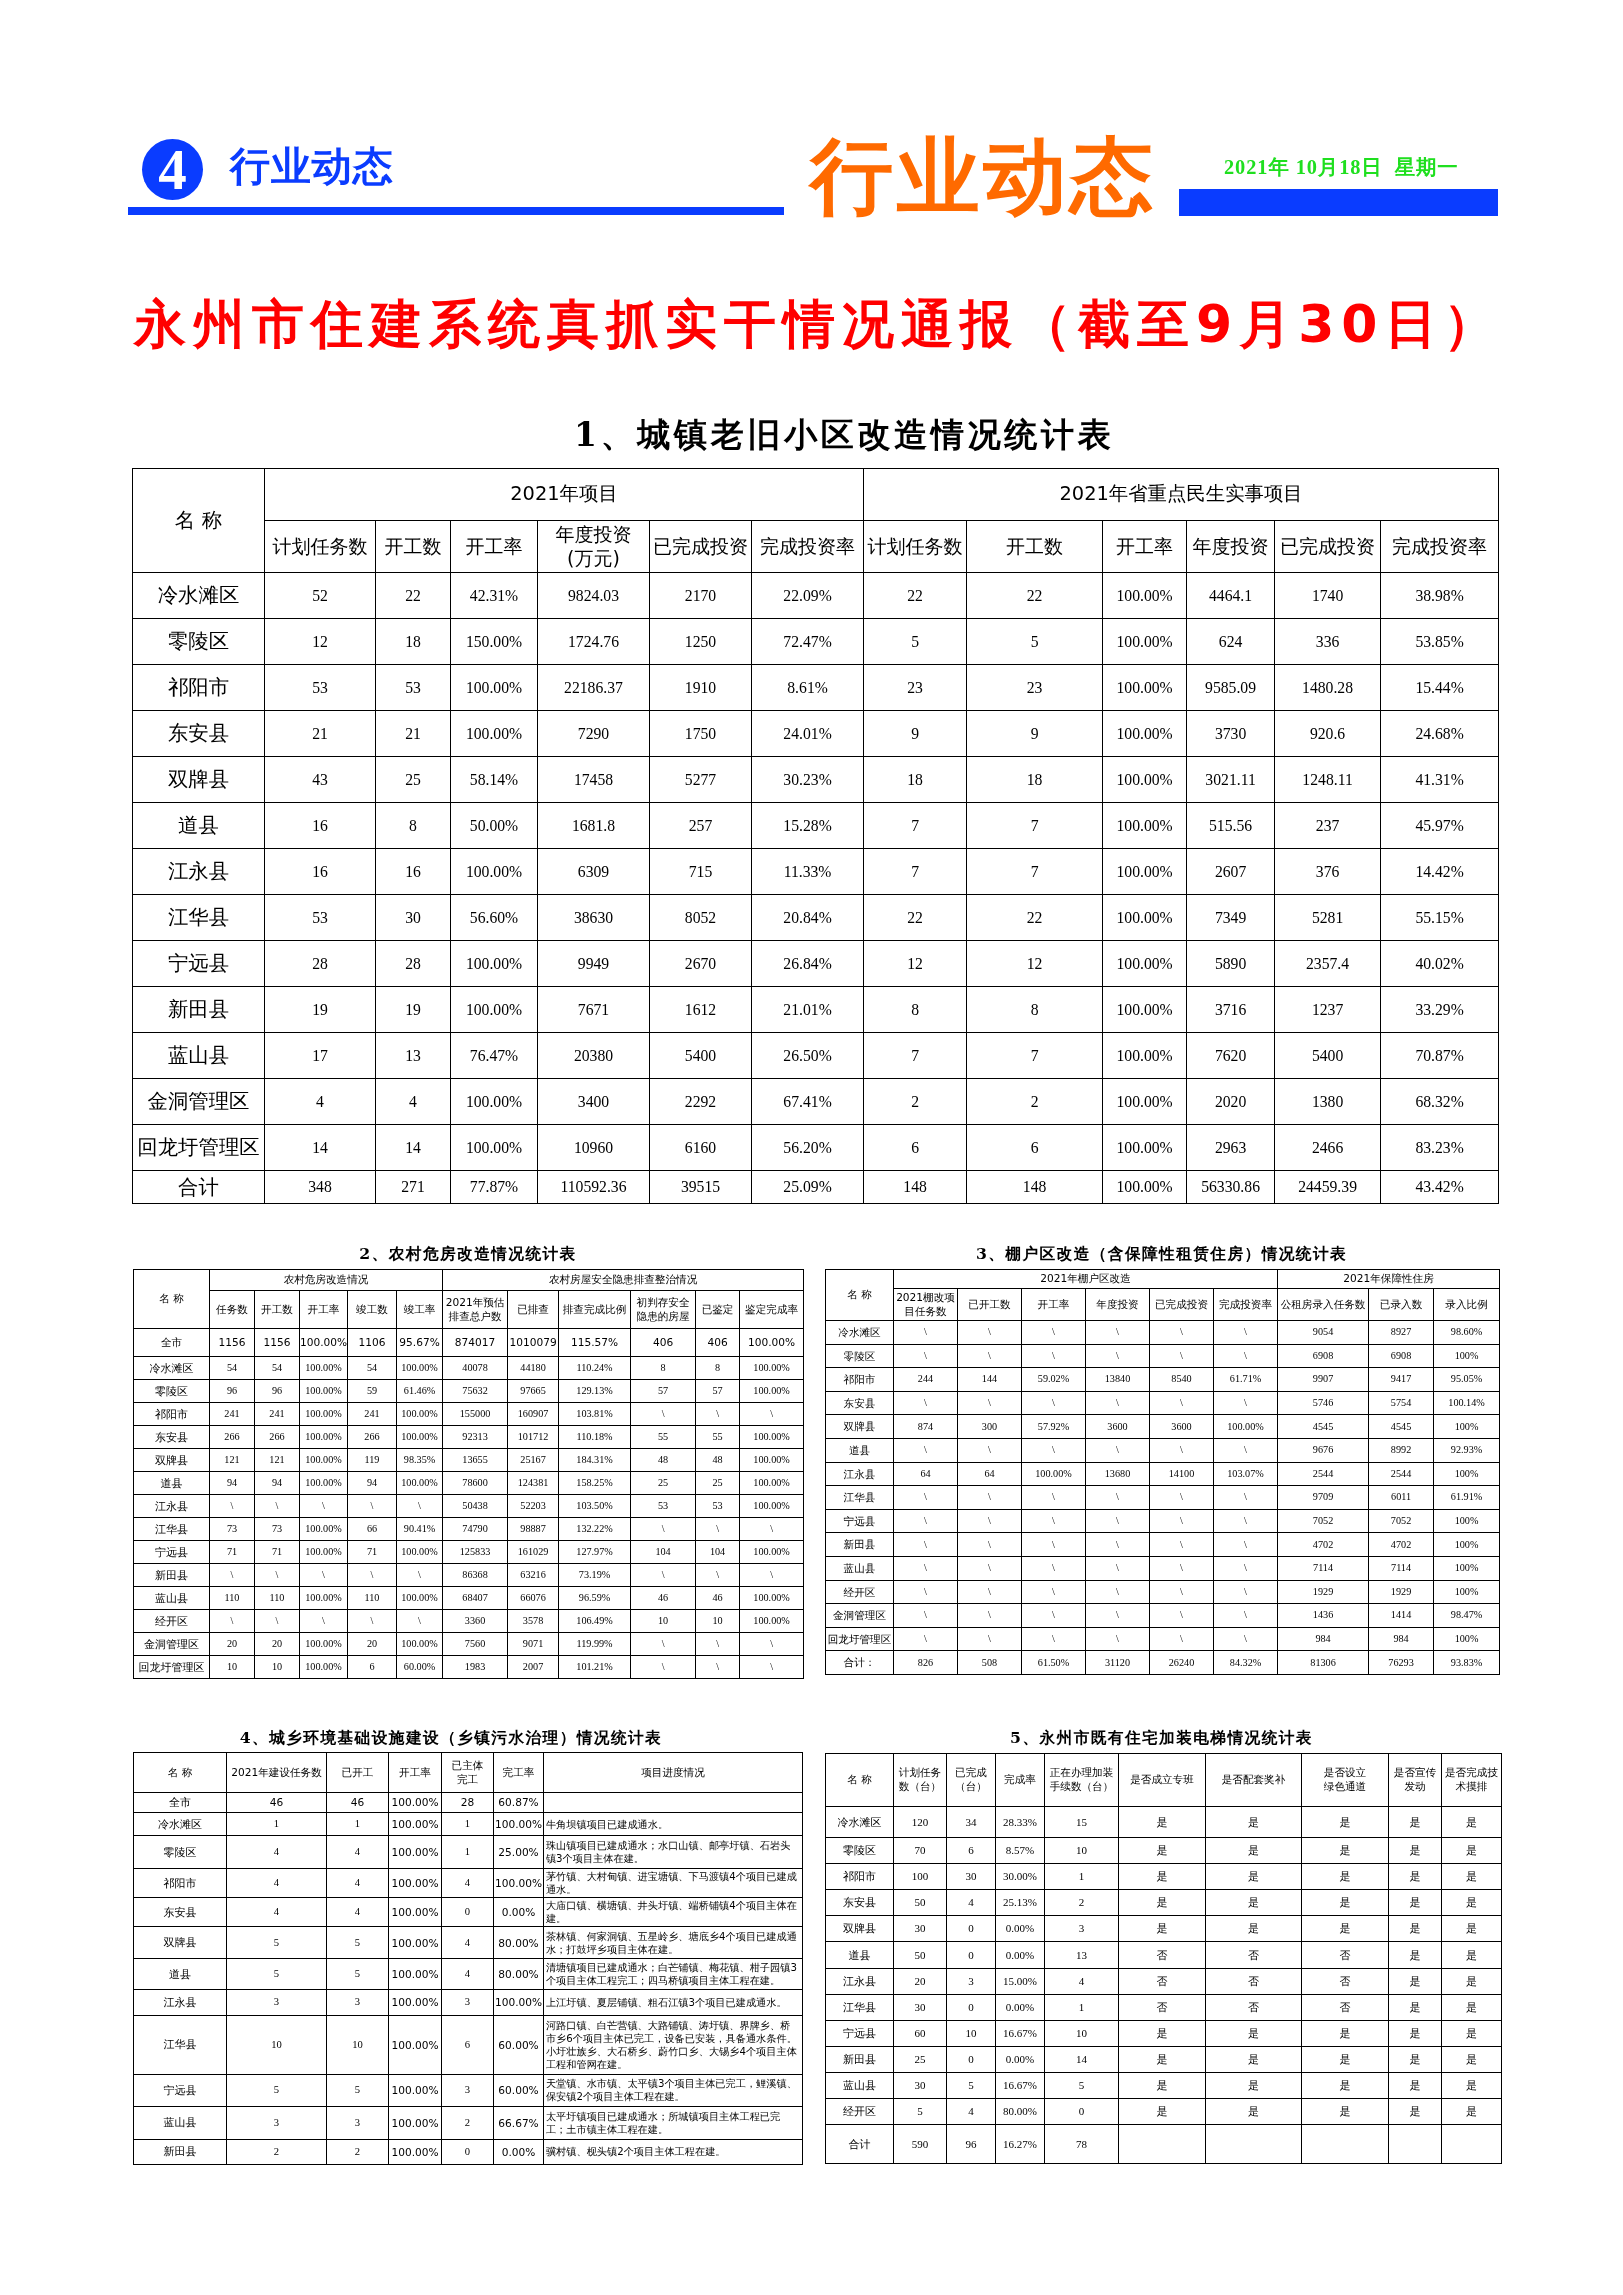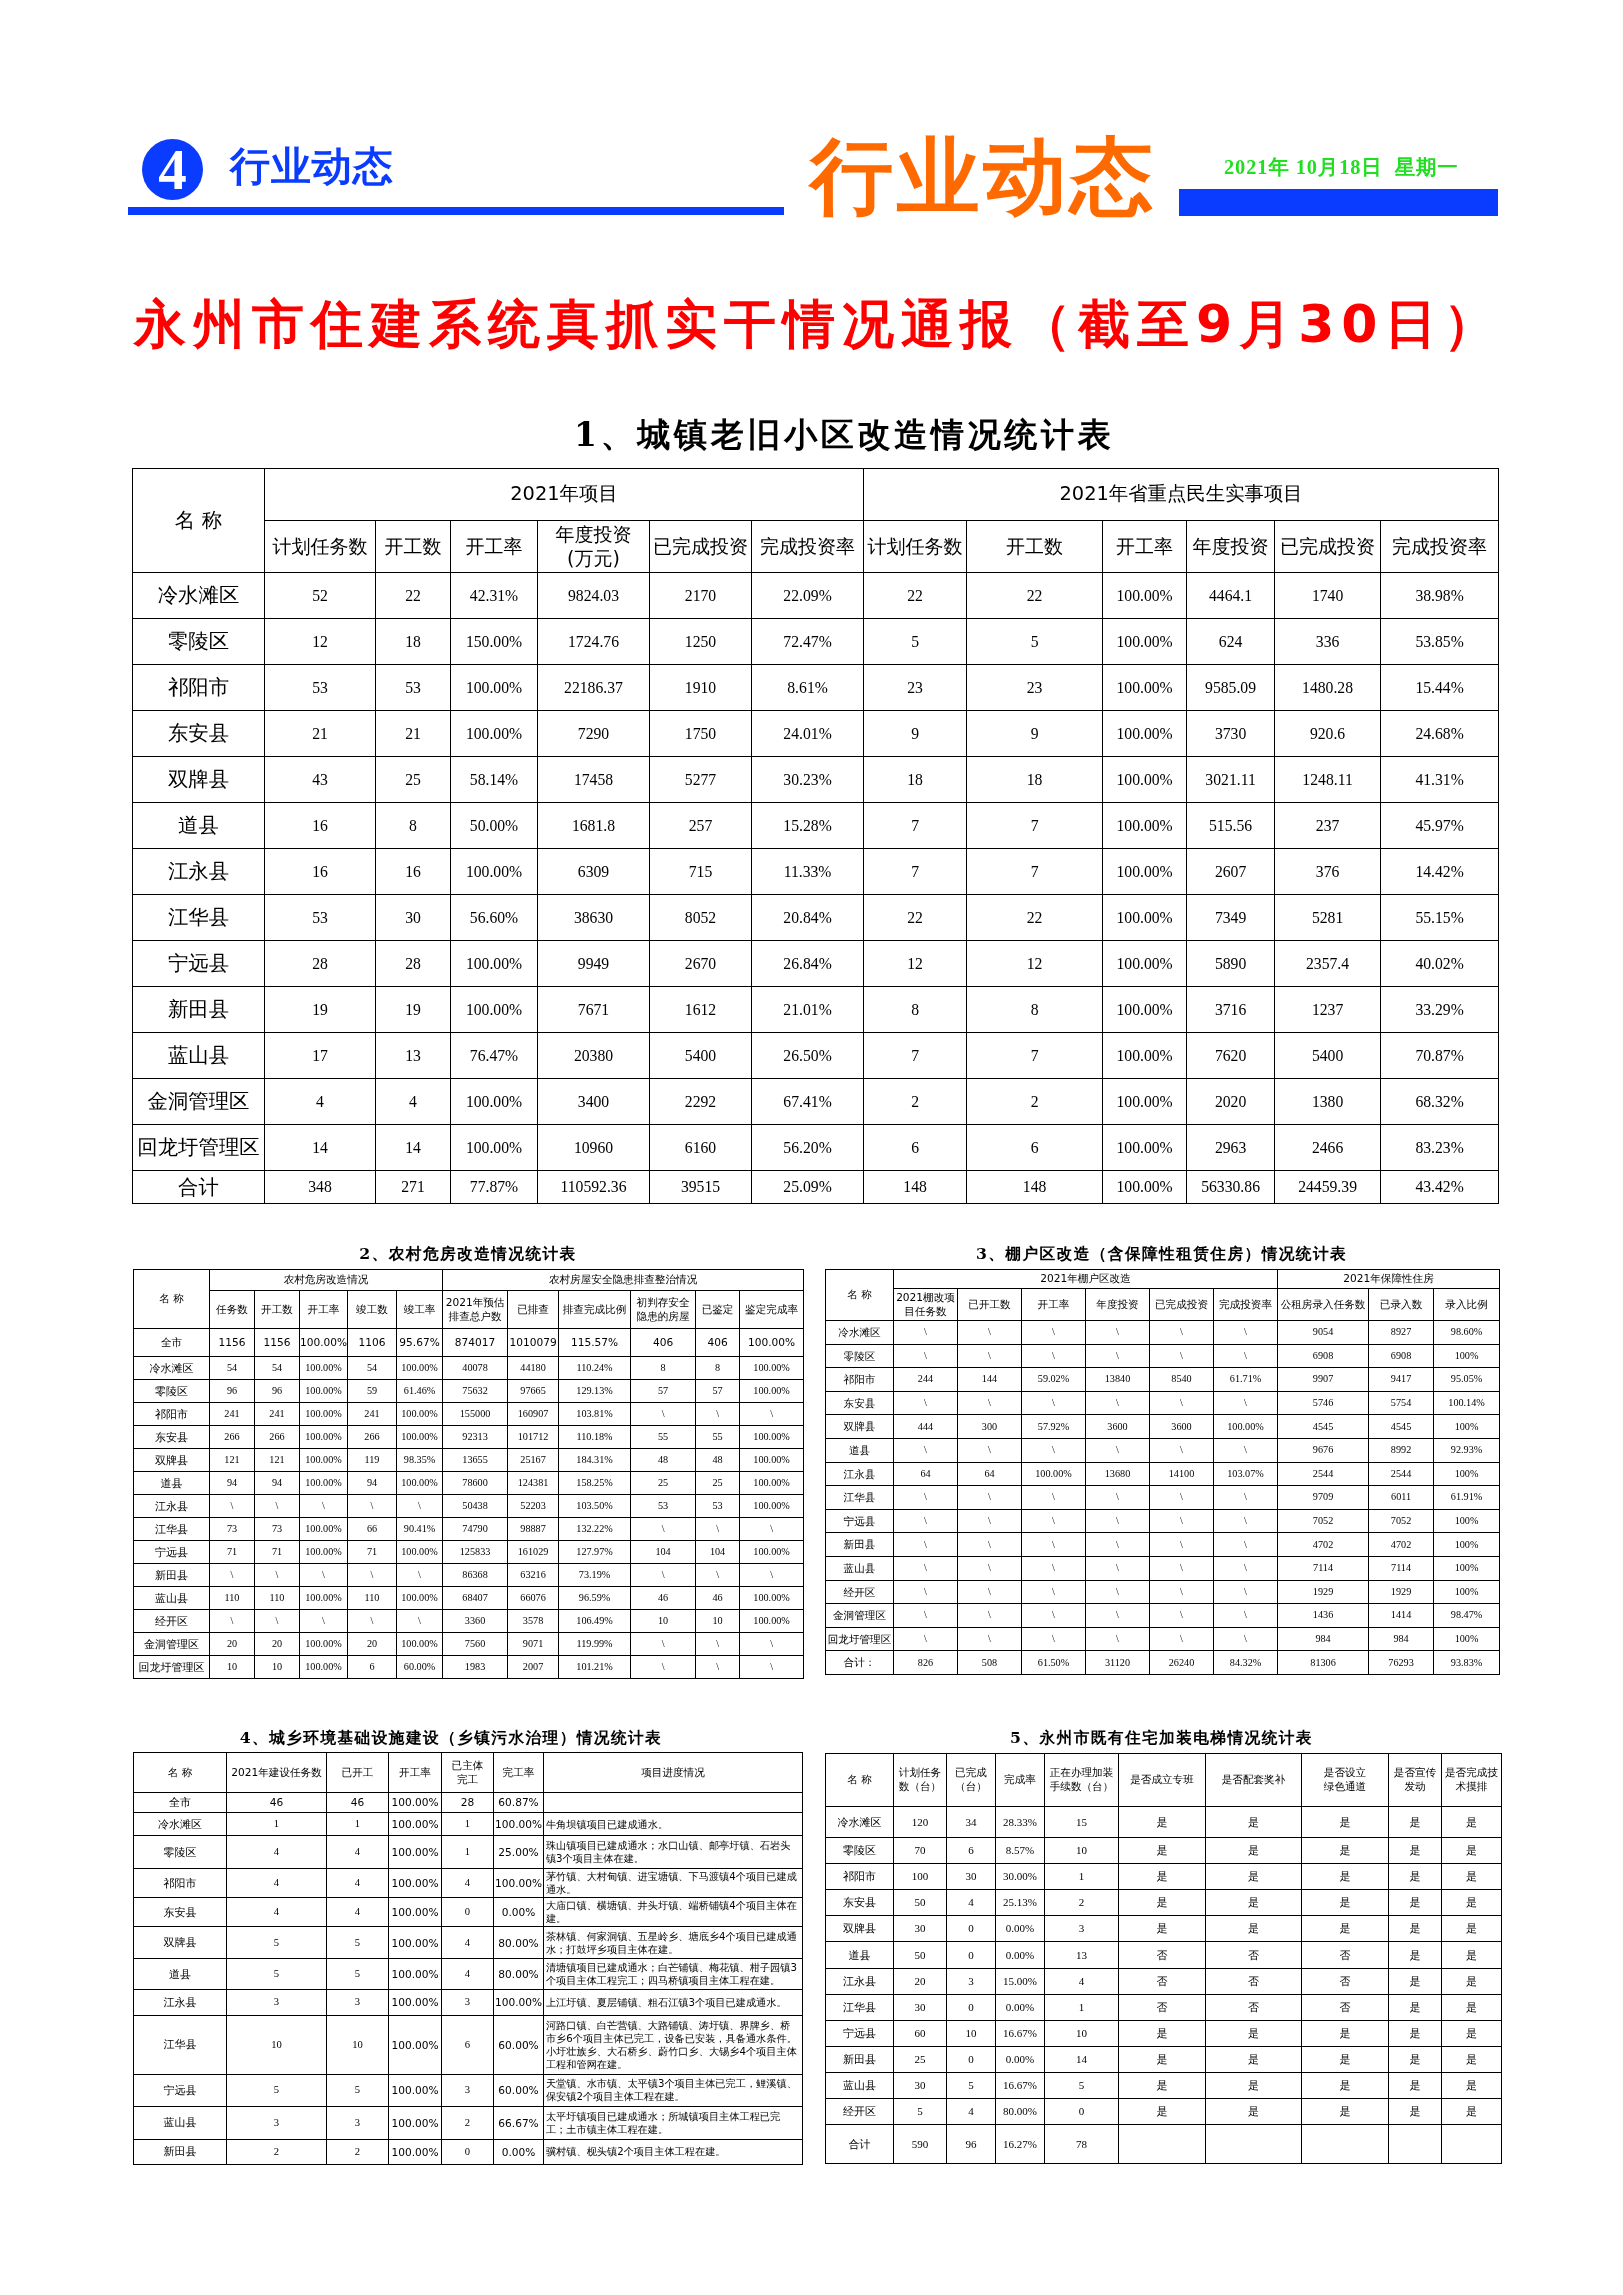--- a/index.html
+++ b/index.html
@@ -705,7 +705,7 @@
       </tr>
       <tr>
         <td>双牌县</td>
-        <td>444</td>
+        <td>874</td>
         <td>300</td>
         <td>57.92%</td>
         <td>3600</td>

